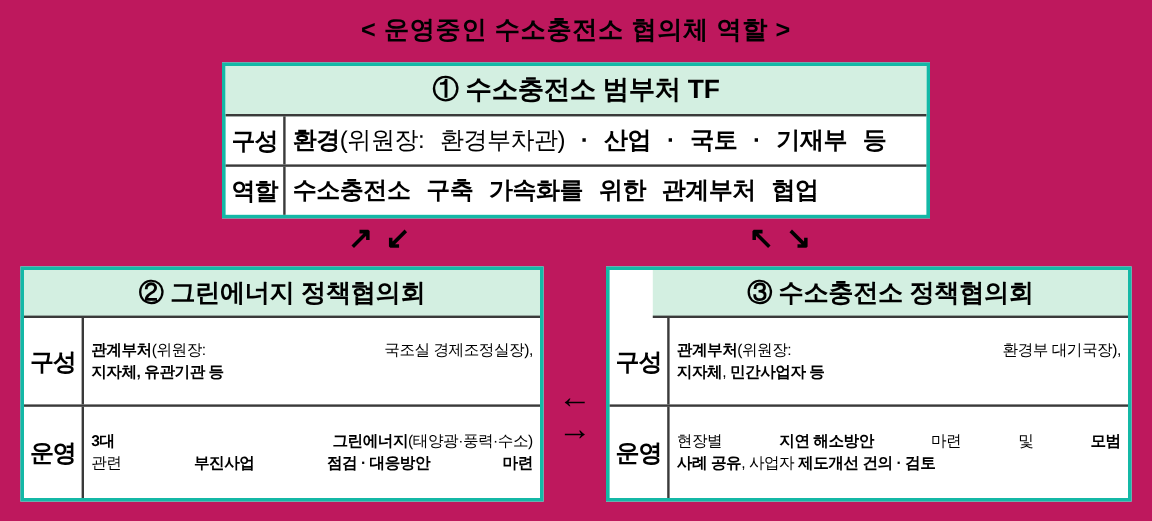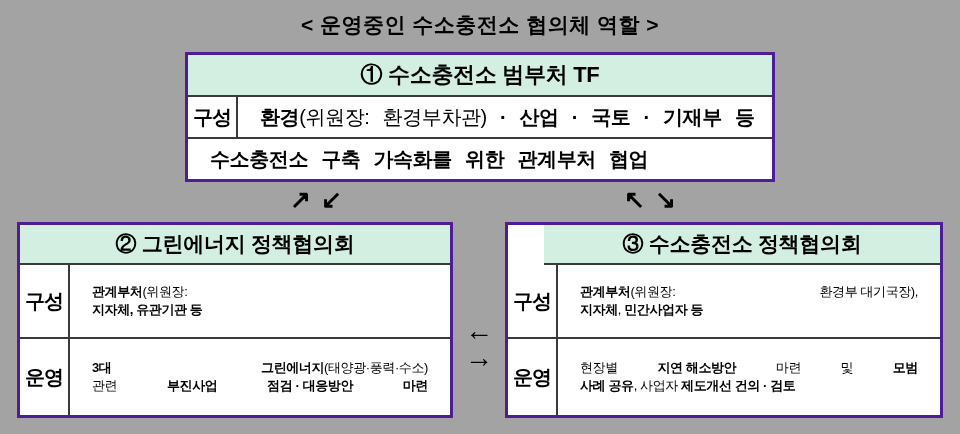--- a/index.html
+++ b/index.html
@@ -8,7 +8,7 @@
     position: relative;
     width: 960px;
     height: 434px;
-    background: #a3a3a3;
+    background: #be185d;
     color: #000;
     font-family: "Liberation Sans", sans-serif;
     overflow: hidden;

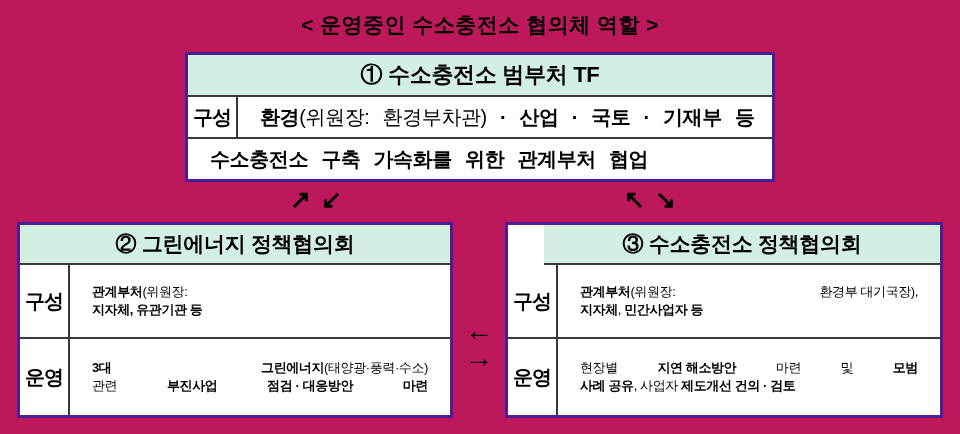--- a/index.html
+++ b/index.html
@@ -24,7 +24,7 @@
   }
   .tbl {
     position: absolute;
-    border: 3px solid #4c1d95;
+    border: 3px solid #14b8a6;
     background: #fff;
     display: flex;
     flex-direction: column;

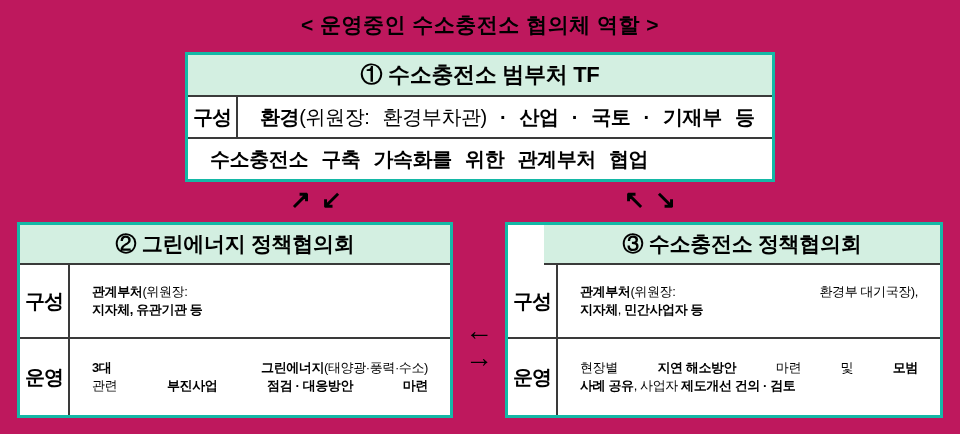--- a/index.html
+++ b/index.html
@@ -54,7 +54,7 @@
     display: flex;
     flex-direction: column;
     justify-content: center;
-    padding: 2px 22px;
+    padding: 2px 6px;
     letter-spacing: -0.4px;
   }
   .tline { line-height: 1.42; white-space: pre-wrap; }

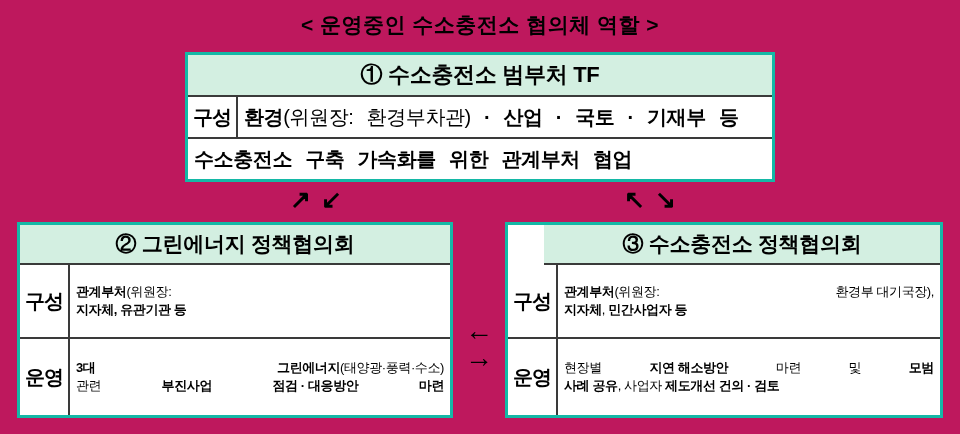--- a/index.html
+++ b/index.html
@@ -116,6 +116,7 @@
         </div>
     </div>
     <div class="trow">
+      <div class="tlabel">역할</div>
       <div class="tcell">
           <div class="tline"><span class="chunk"><span class="bd">수소충전소 구축 가속화를 위한 관계부처 협업</span></span></div>
         </div>

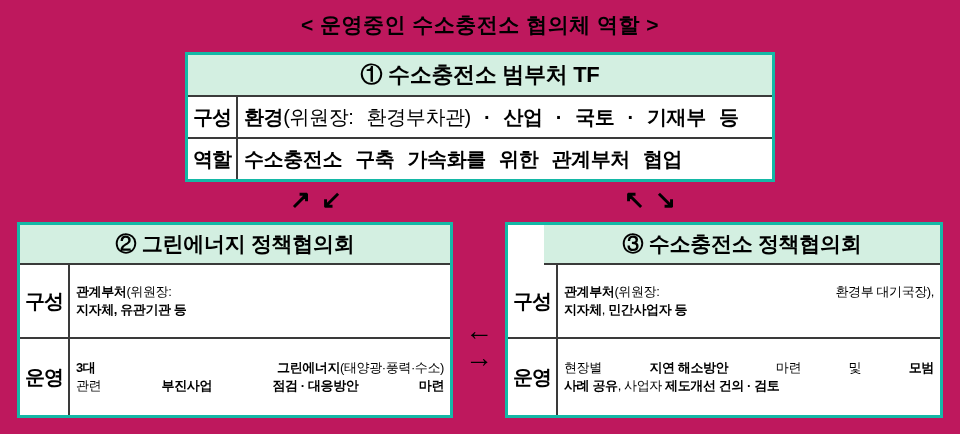--- a/index.html
+++ b/index.html
@@ -137,7 +137,7 @@
     <div class="trow row1">
       <div class="tlabel">구성</div>
       <div class="tcell">
-          <div class="tline just"><span class="chunk"><span class="bd">관계부처</span><span class="rg">(위원장:</span></span></div>
+          <div class="tline just"><span class="chunk"><span class="bd">관계부처</span><span class="rg">(위원장:</span></span><span class="chunk"><span class="rg">국조실 경제조정실장),</span></span></div>
           <div class="tline"><span class="chunk"><span class="bd">지자체, 유관기관 등</span></span></div>
         </div>
     </div>

